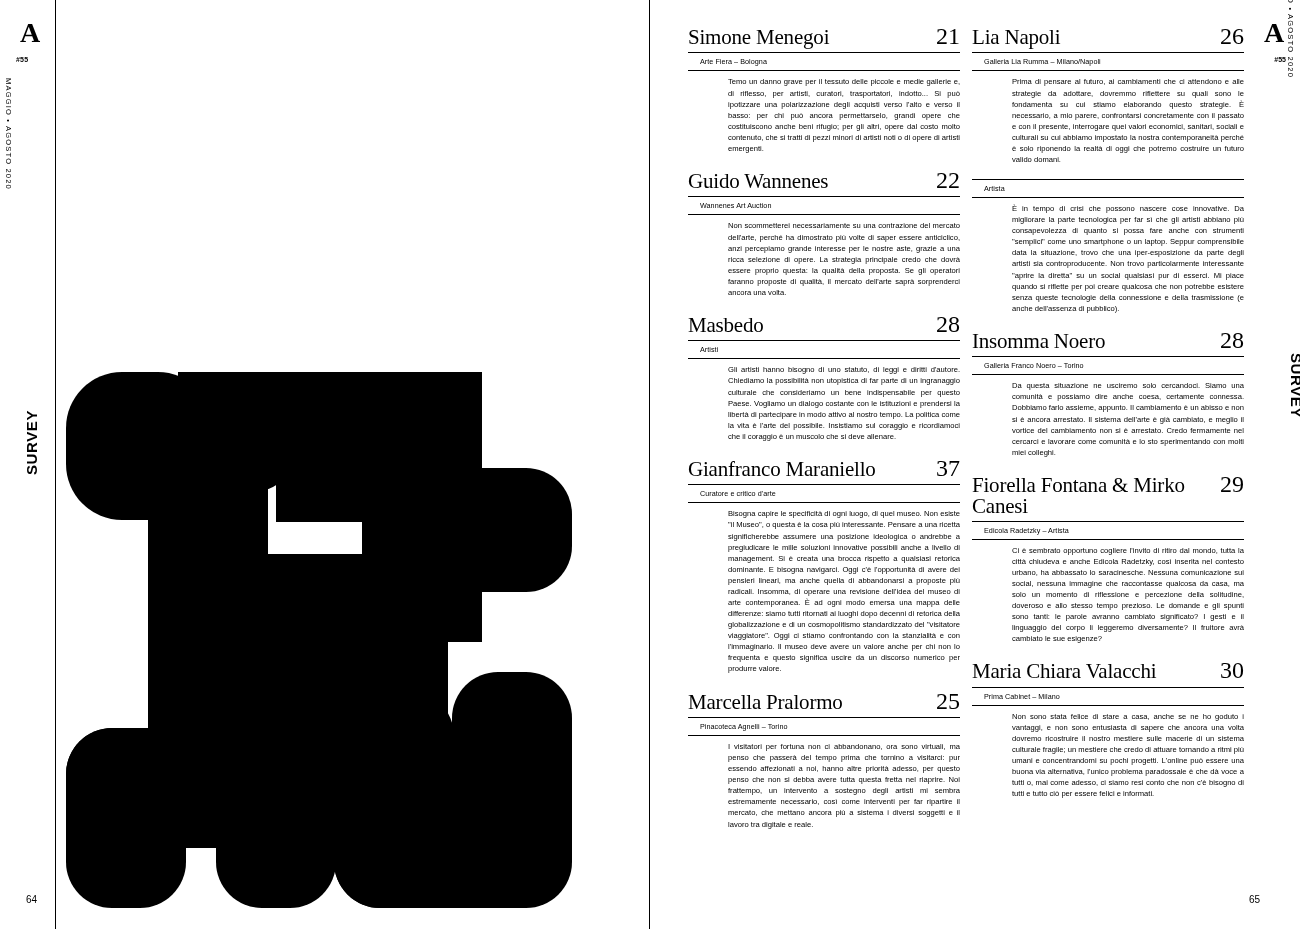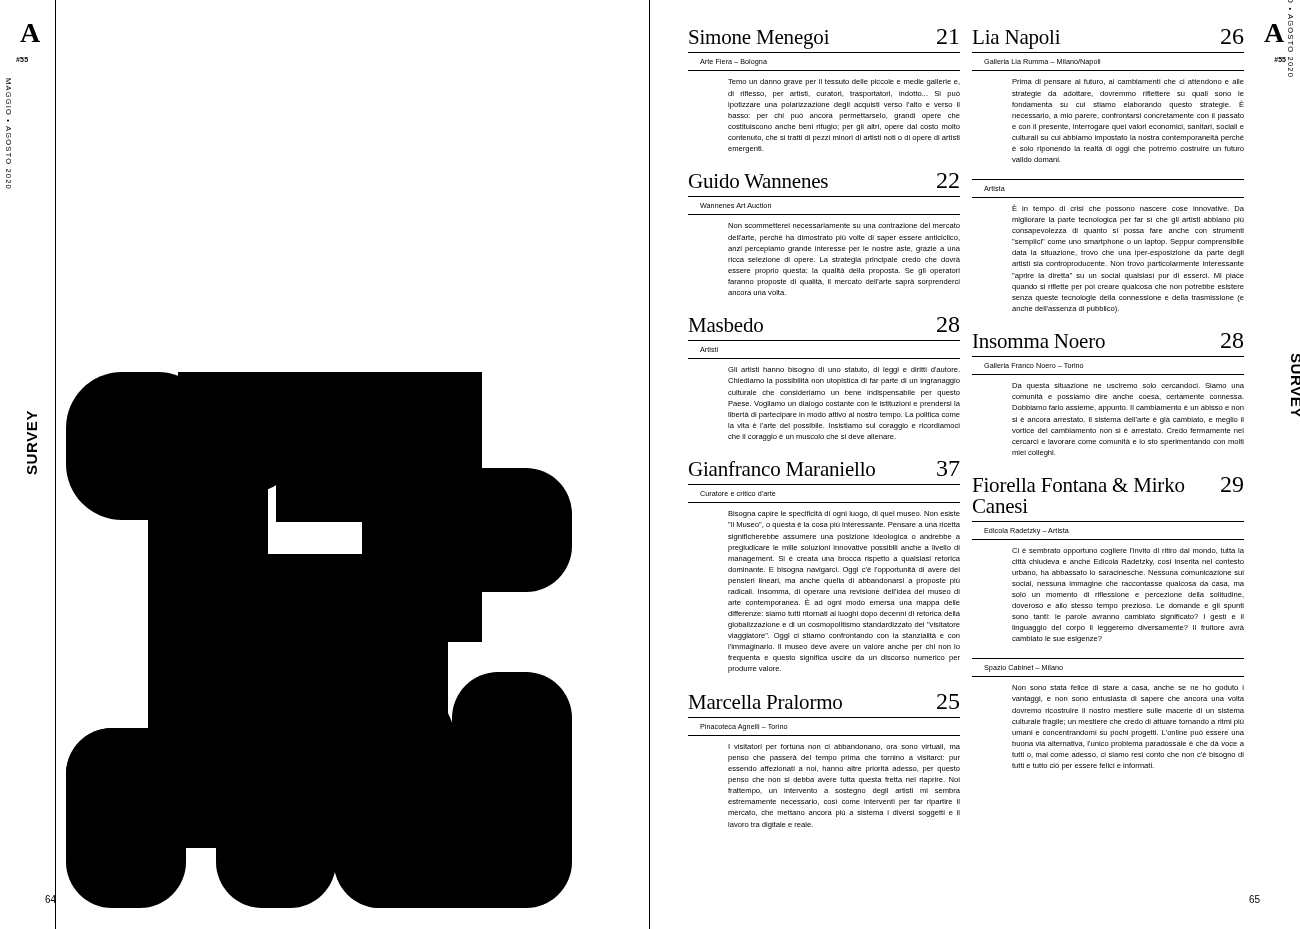--- a/index.html
+++ b/index.html
@@ -389,6 +389,10 @@
       </div>
 
       <div class="entry">
+        <div class="entry-head">
+          <div class="entry-name">Maria Chiara Valacchi</div>
+          <div class="entry-page">30</div>
+        </div>
         <div class="entry-rule"></div>
         <div class="entry-sub">Spazio Cabinet – Milano</div>
         <div class="entry-sub-rule"></div>

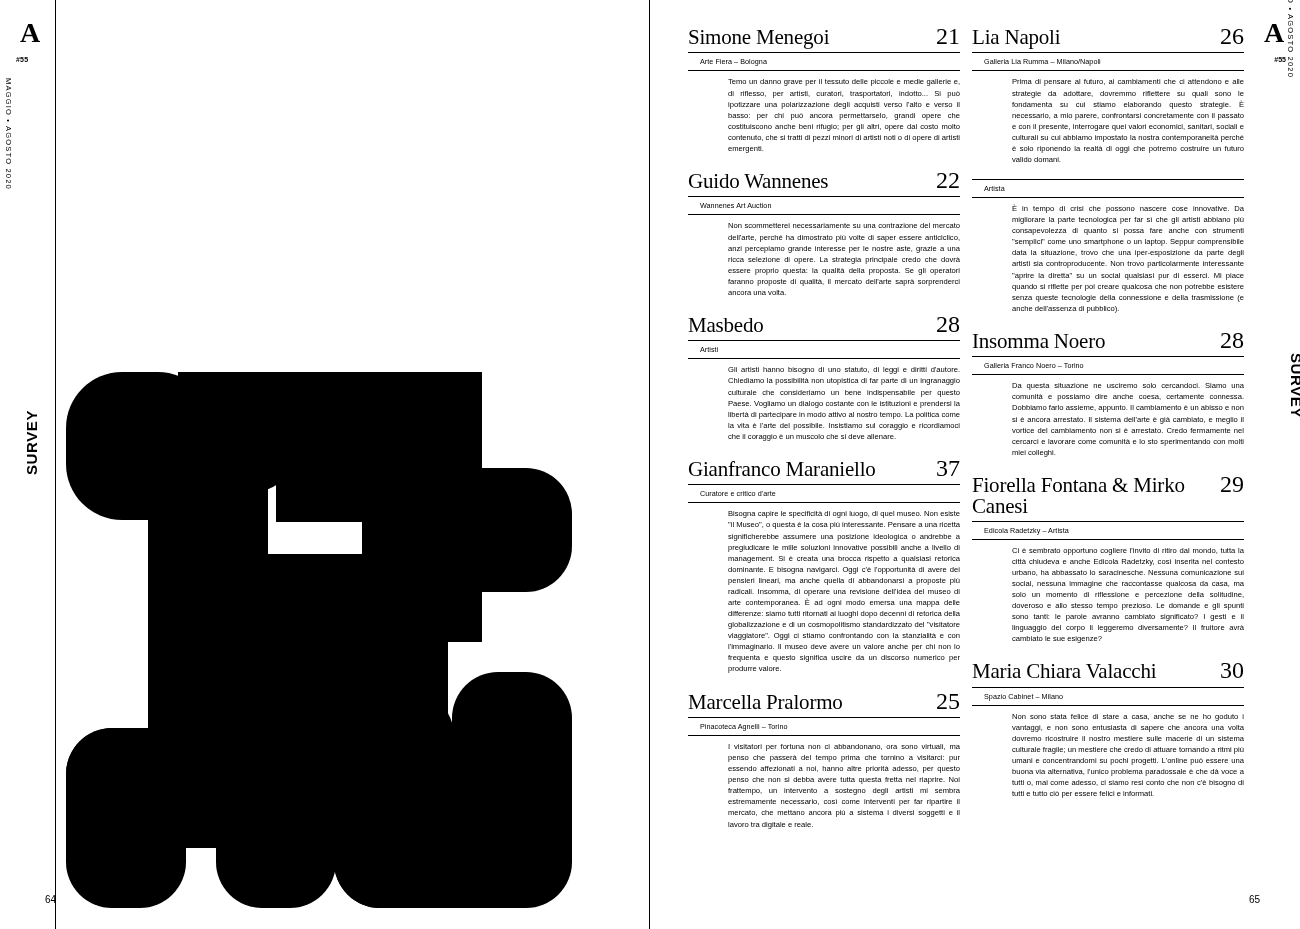--- a/index.html
+++ b/index.html
@@ -394,7 +394,7 @@
           <div class="entry-page">30</div>
         </div>
         <div class="entry-rule"></div>
-        <div class="entry-sub">Spazio Cabinet – Milano</div>
+        <div class="entry-sub">Prima Cabinet – Milano</div>
         <div class="entry-sub-rule"></div>
         <div class="entry-body">Non sono stata felice di stare a casa, anche se ne ho goduto i vantaggi, e non sono entusiasta di sapere che ancora una volta dovremo ricostruire il nostro mestiere sulle macerie di un sistema culturale fragile; un mestiere che credo di attuare tornando a ritmi più umani e concentrandomi su pochi progetti. L'online può essere una buona via alternativa, l'unico problema paradossale è che dà voce a tutti o, mai come adesso, ci siamo resi conto che non c'è bisogno di tutti e tutto ciò per essere felici e informati.</div>
       </div>

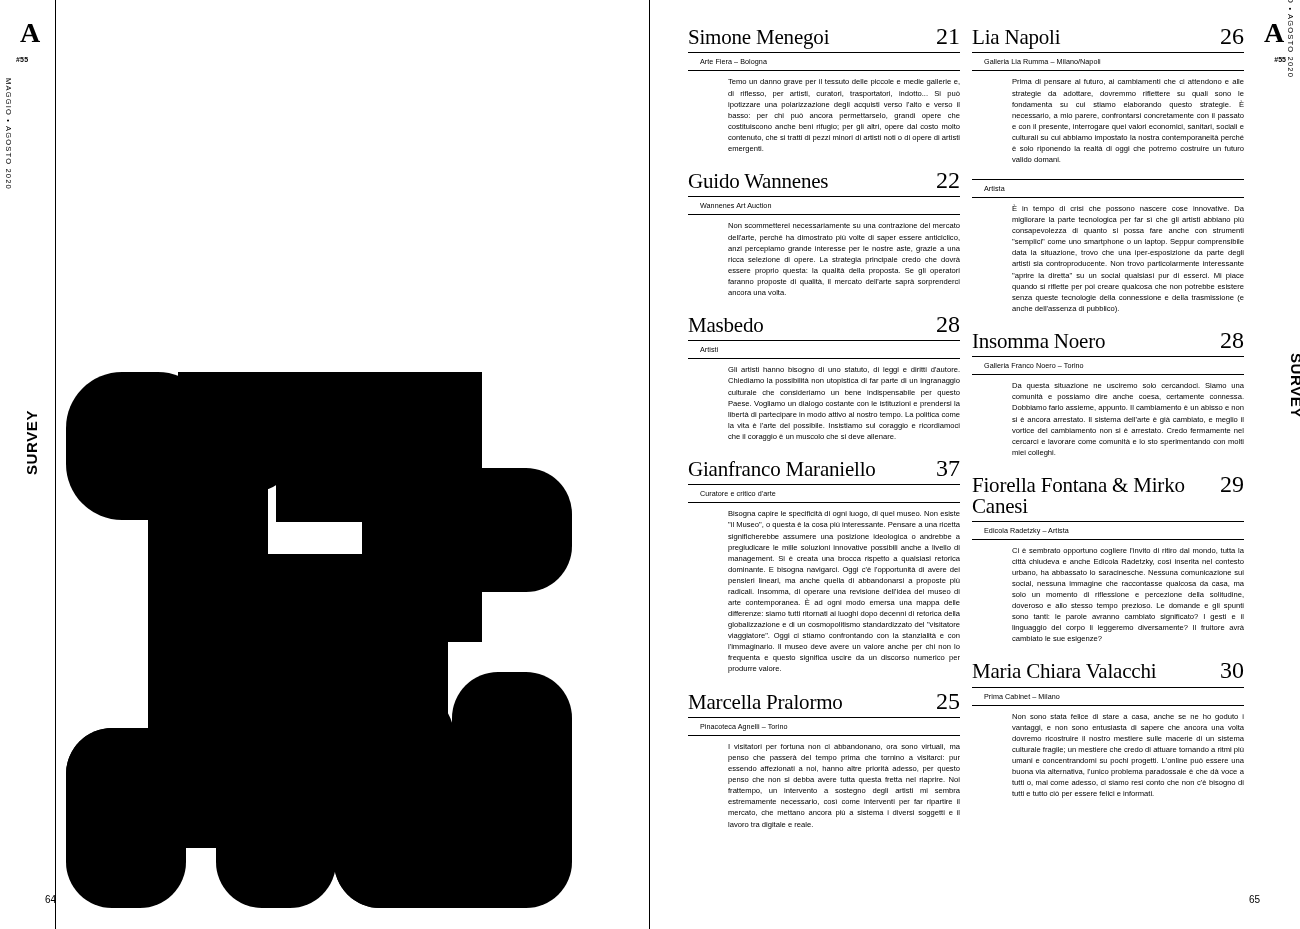--- a/index.html
+++ b/index.html
@@ -98,7 +98,6 @@
     left: 26px;
     bottom: 24px;
     font-size: 10px;
-    margin-left: 19px;
   }
 
   

